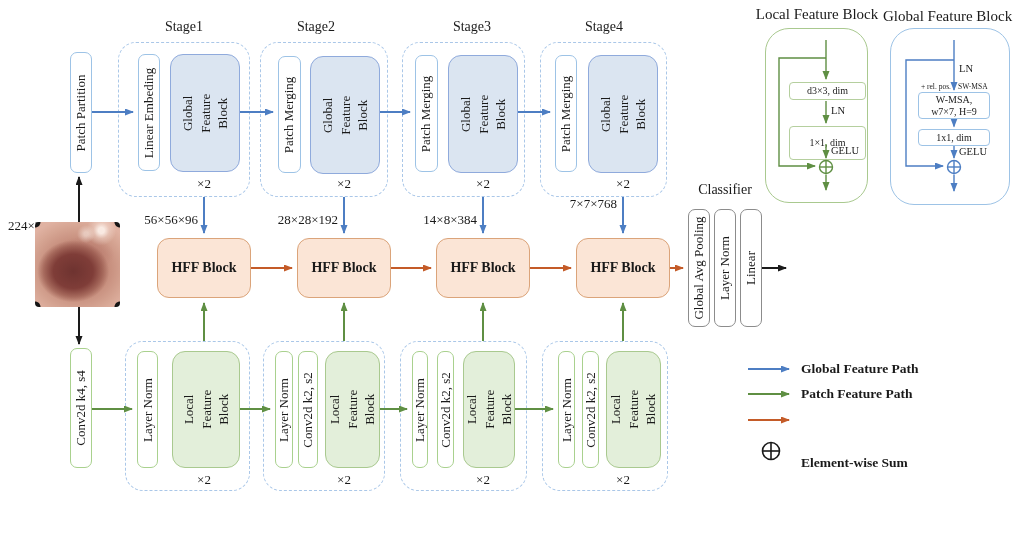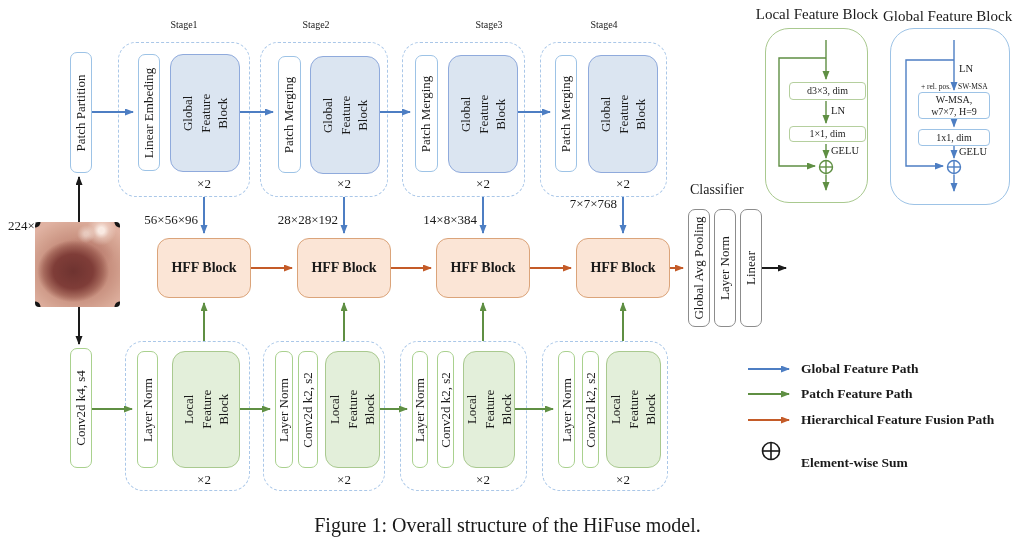--- a/index.html
+++ b/index.html
@@ -29,7 +29,7 @@
 
   .lbl { position:absolute; font-size:13px; white-space:nowrap; }
   .lbl.right  { text-align:right; }
-  .stage-title { position:absolute; font-size:10px; text-align:center; white-space:nowrap; }
+  .stage-title { position:absolute; font-size:14px; text-align:center; white-space:nowrap; }
   .x2 { position:absolute; font-size:13px; text-align:center; width:40px; }
 
   

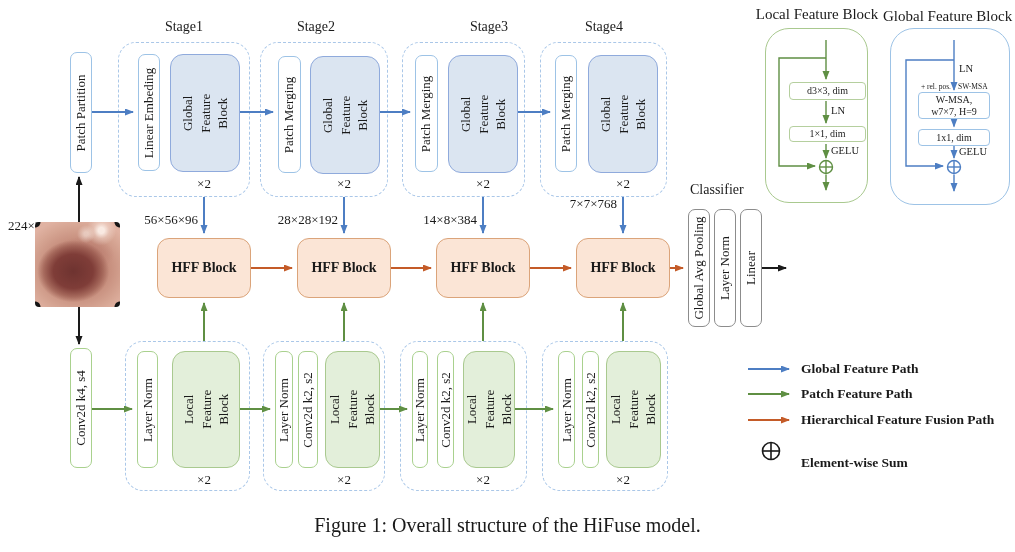--- a/index.html
+++ b/index.html
@@ -78,7 +78,7 @@
 
   <div class="stage-title" style="left:144px;top:19px;width:80px">Stage1</div>
   <div class="stage-title" style="left:276px;top:19px;width:80px">Stage2</div>
-  <div class="stage-title" style="left:449px;top:19px;width:80px">Stage3</div>
+  <div class="stage-title" style="left:432px;top:19px;width:80px">Stage3</div>
   <div class="stage-title" style="left:564px;top:19px;width:80px">Stage4</div>
 
   <div class="vbox" style="left:70px;top:52px;width:22px;height:121px">

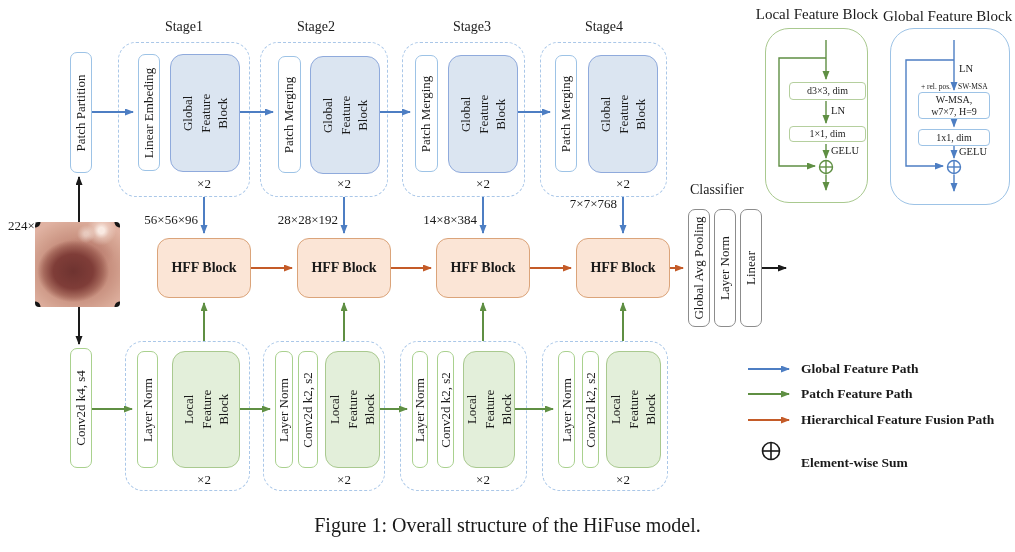--- a/index.html
+++ b/index.html
@@ -203,7 +203,7 @@
   <div class="panel greenp" style="left:765px;top:28px;width:103px;height:175px"></div>
   <div class="pbox greenb2" style="left:789px;top:82px;width:77px;height:18px">d3×3, dim</div>
   <div class="ptxt" style="left:831px;top:105px">LN</div>
-  <div class="pbox greenb2" style="left:789px;top:126px;width:77px;height:16px">1×1, dim</div>
+  <div class="pbox greenb2" style="left:789px;top:126px;width:77px;height:34px">1×1, dim</div>
   <div class="ptxt" style="left:831px;top:145px">GELU</div>
 
   <div class="panel-title" style="left:883px;top:8px;width:128px">Global Feature Block</div>

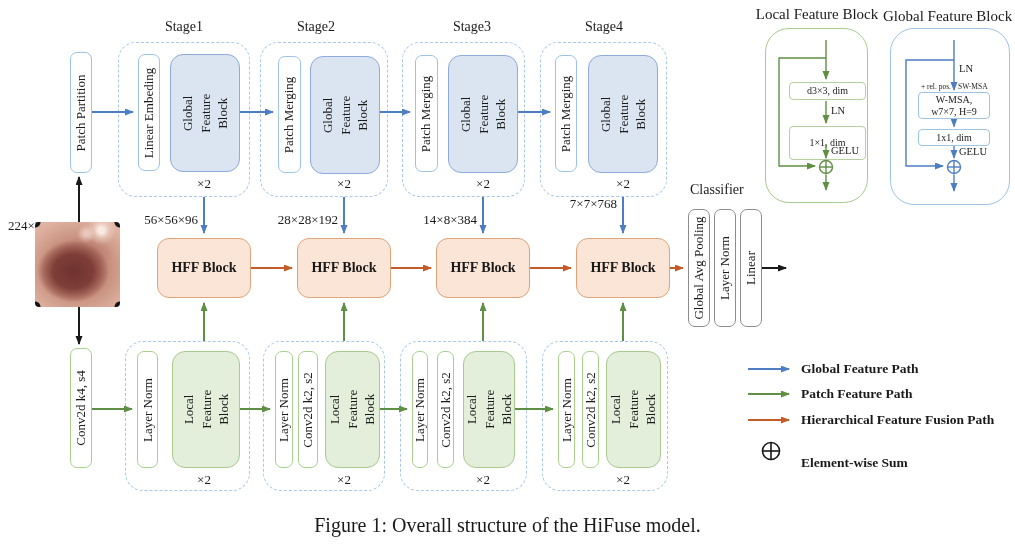--- a/index.html
+++ b/index.html
@@ -48,7 +48,7 @@
   .legend-label { position:absolute; font-size:13.5px; white-space:nowrap;font-weight:bold; }
 
   
-  .cls-title { position:absolute; font-size:14px; text-align:left; }
+  .cls-title { position:absolute; font-size:14px; text-align:center; }
 
   
   .endo { position:absolute; left:35px; top:222px; width:85px; height:85px; border-radius:4px;

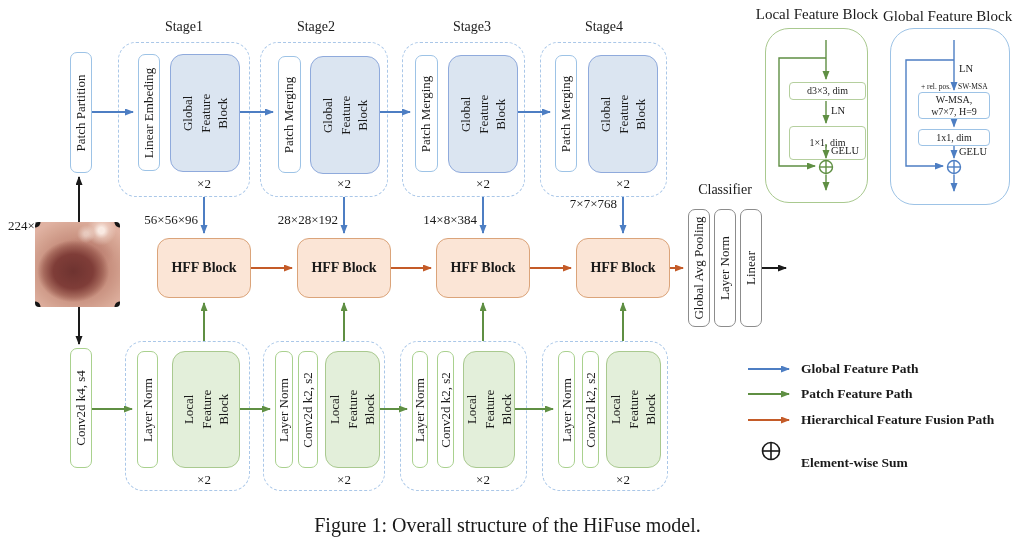--- a/index.html
+++ b/index.html
@@ -220,7 +220,6 @@
 
   <div class="legend-label" style="left:801px;top:361px">Global Feature Path</div>
   <div class="legend-label" style="left:801px;top:386px">Patch Feature Path</div>
-  <div class="legend-label" style="left:801px;top:412px">Hierarchical Feature Fusion Path</div>
   <div class="legend-label" style="left:801px;top:455px">Element-wise Sum</div>
 
   <div class="caption">Figure 1: Overall structure of the HiFuse model.</div>

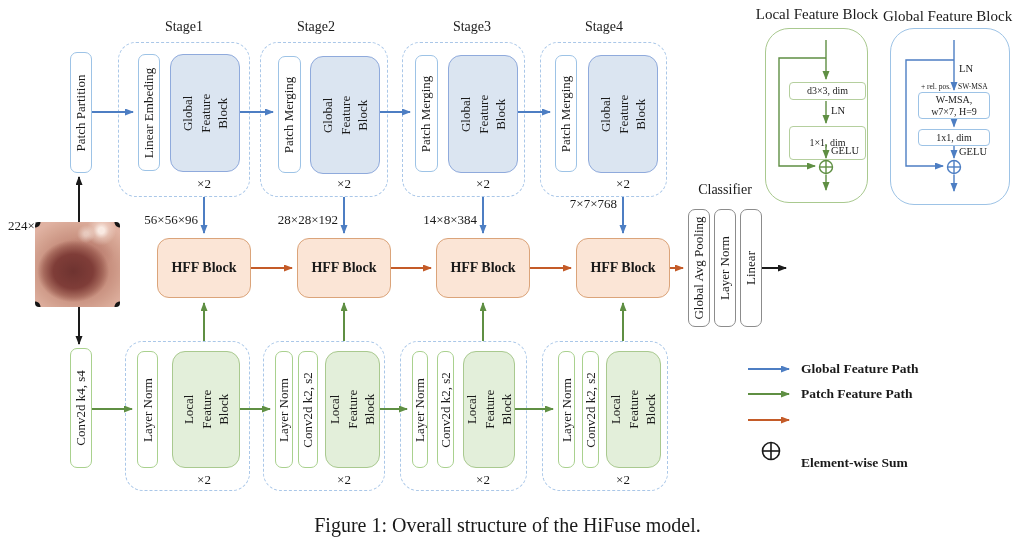--- a/index.html
+++ b/index.html
@@ -222,7 +222,6 @@
   <div class="legend-label" style="left:801px;top:386px">Patch Feature Path</div>
   <div class="legend-label" style="left:801px;top:455px">Element-wise Sum</div>
 
-  <div class="caption">Figure 1: Overall structure of the HiFuse model.</div>
 
   <svg class="overlay" width="1015" height="552" viewBox="0 0 1015 552">
     <defs>

